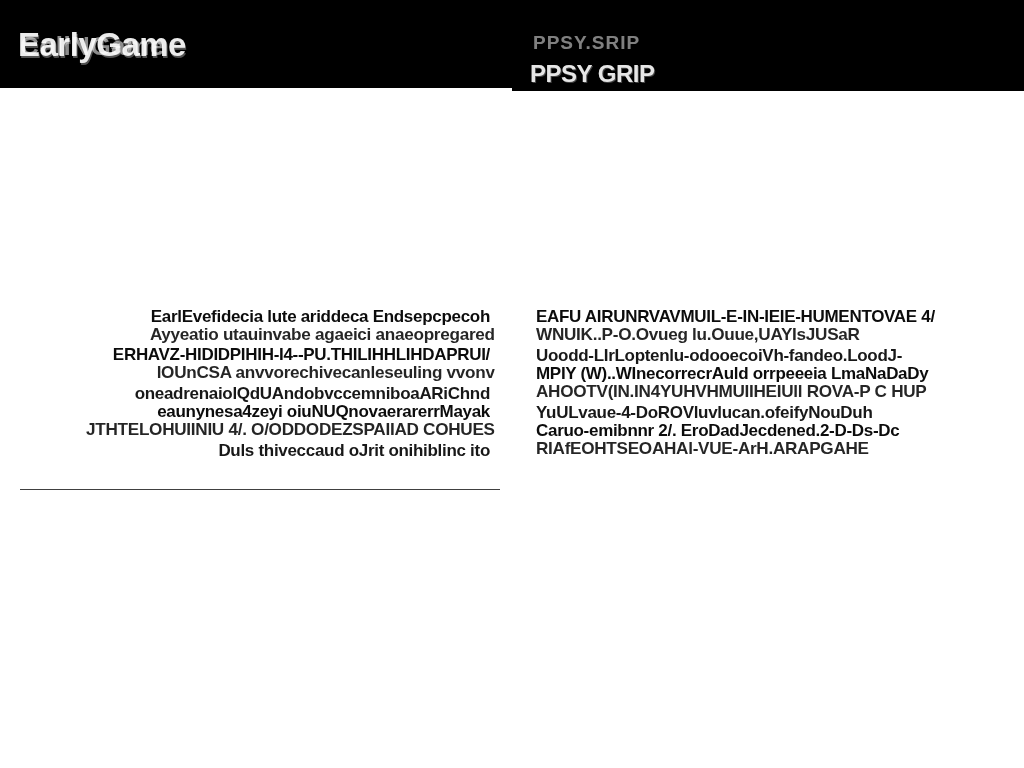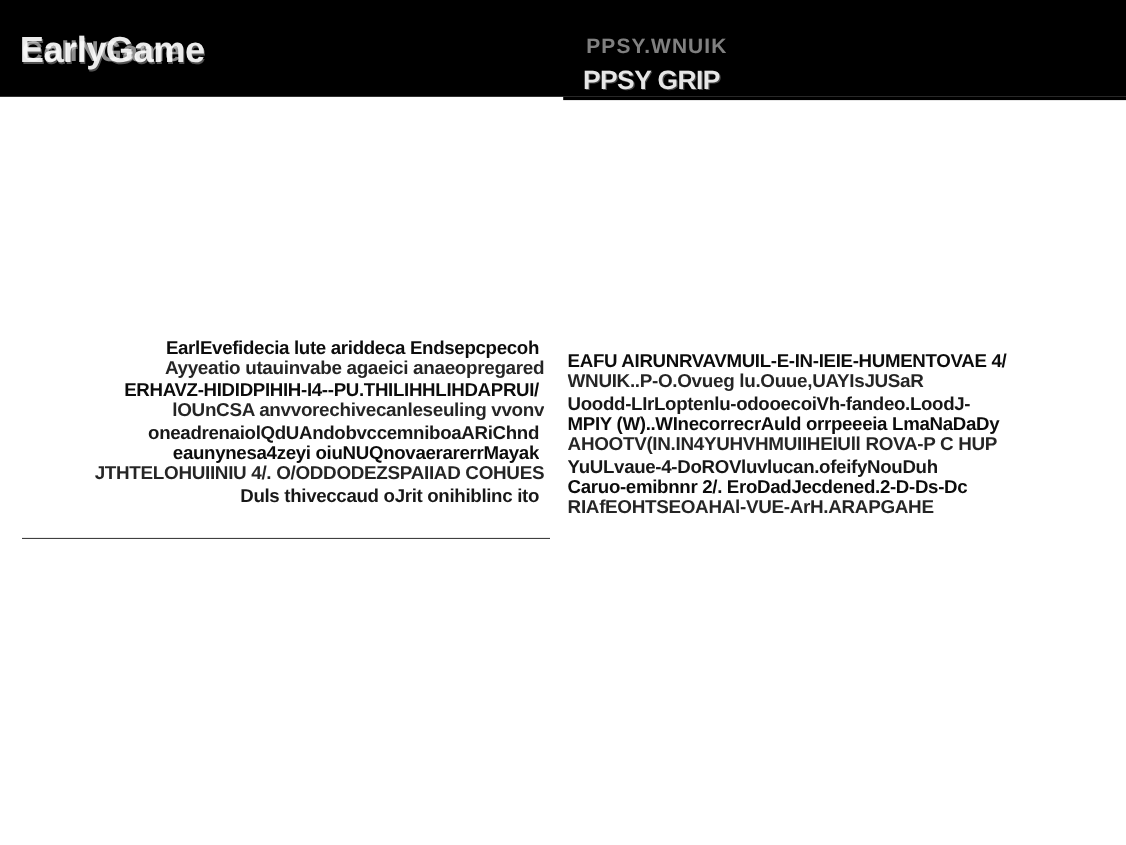--- a/index.html
+++ b/index.html
@@ -140,7 +140,7 @@
     <div class="banner-title-ghost">CollNGame</div>
     <div class="banner-title">EarlyGame</div>
 
-    <div class="banner-subtitle-ghost">PPSY.WNUIK</div>
+    <div class="banner-subtitle-ghost">PPSY.SRIP</div>
     <div class="banner-subtitle">PPSY GRIP</div>
   </div>
 

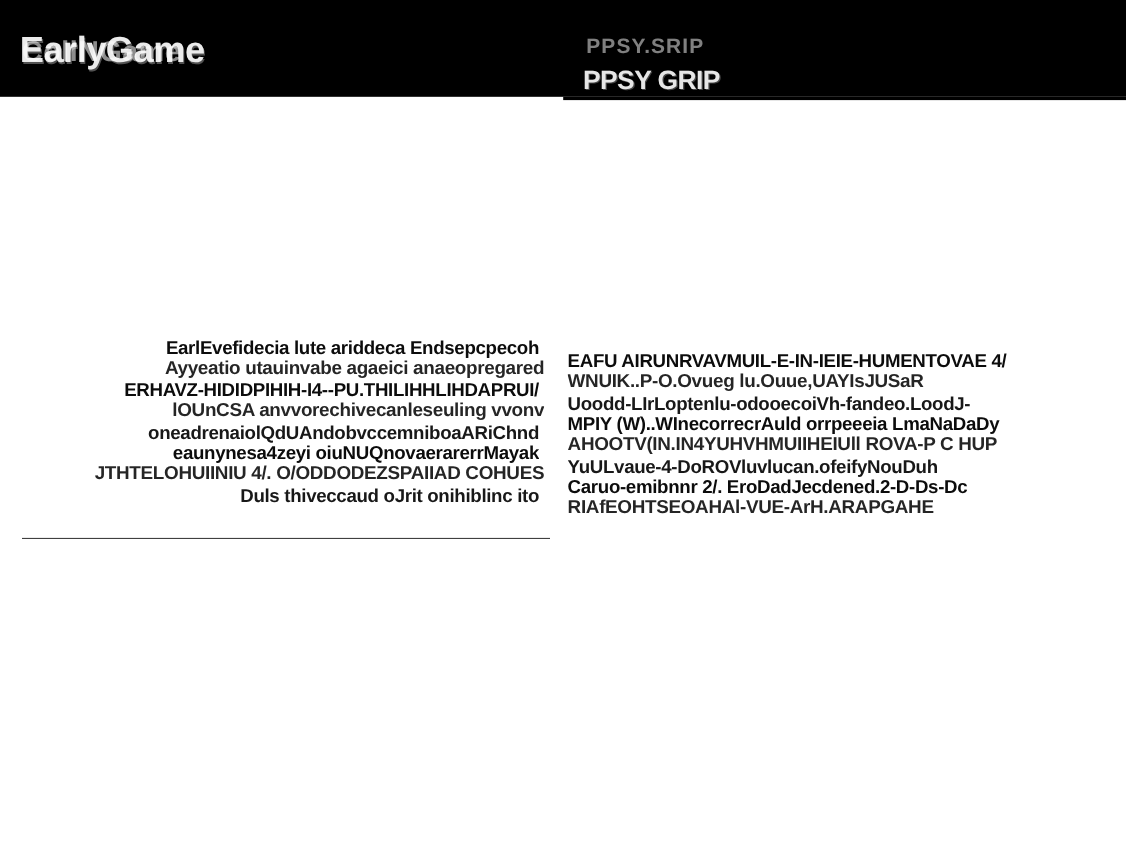--- a/index.html
+++ b/index.html
@@ -106,7 +106,7 @@
   }
 
   .col-left  { left: 20px; text-align: right; }
-  .col-right { left: 516px; margin-top: 12px; }
+  .col-right { left: 536px; }
 
   
   .line {

